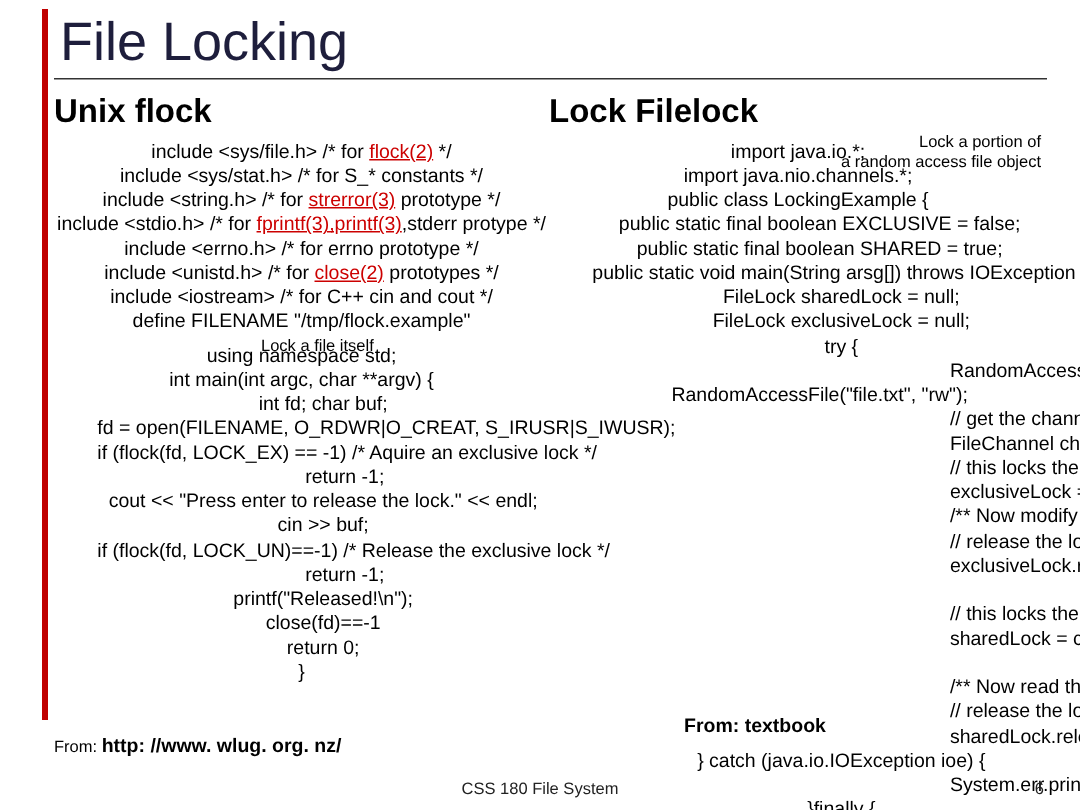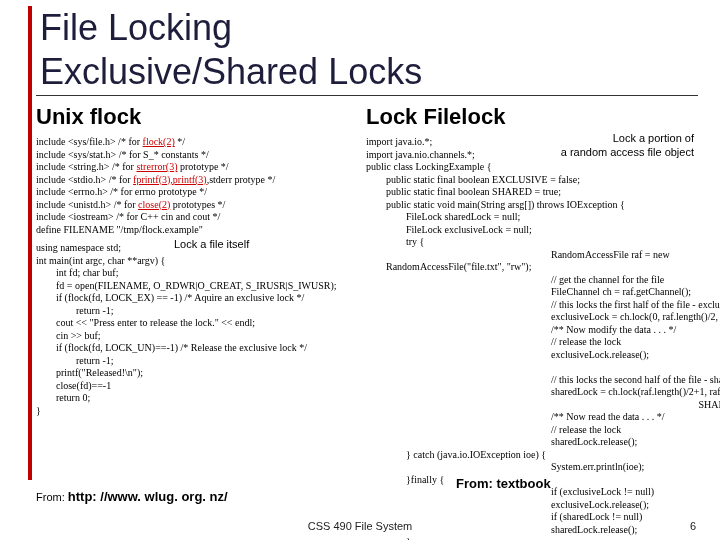--- a/index.html
+++ b/index.html
@@ -119,7 +119,6 @@
   <div class="title-line"></div>
 
   <h1 class="title">File Locking</h1>
-  <h1 class="title">Exclusive/Shared Locks</h1>
 
   <hr class="rule">
 

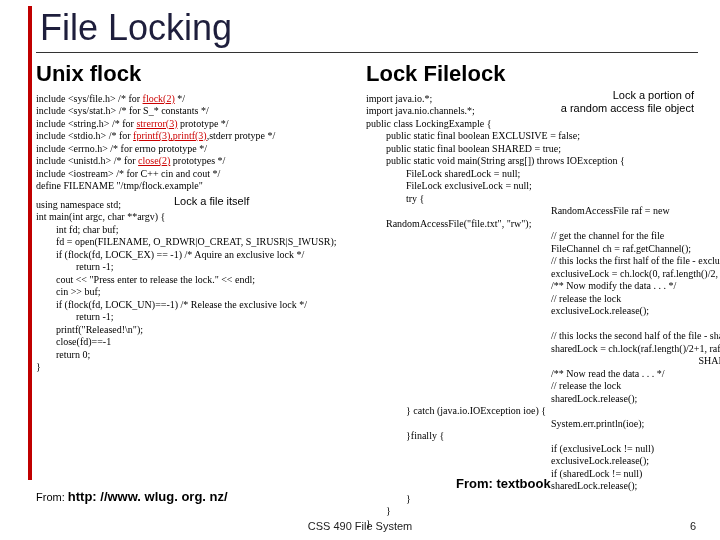--- a/index.html
+++ b/index.html
@@ -68,10 +68,11 @@
     line-height: 1.25;
   }
   .code {
-    font-size: 10px;
+    font-size: 13px;
     line-height: 1.25;
     white-space: pre;
-    font-family: Liberation Serif, serif;
+    font-family: Liberation Sans, sans-serif;
+    text-align: center;
   }
   .code .u { color: #cc0000; text-decoration: underline; }
   .annot-box {

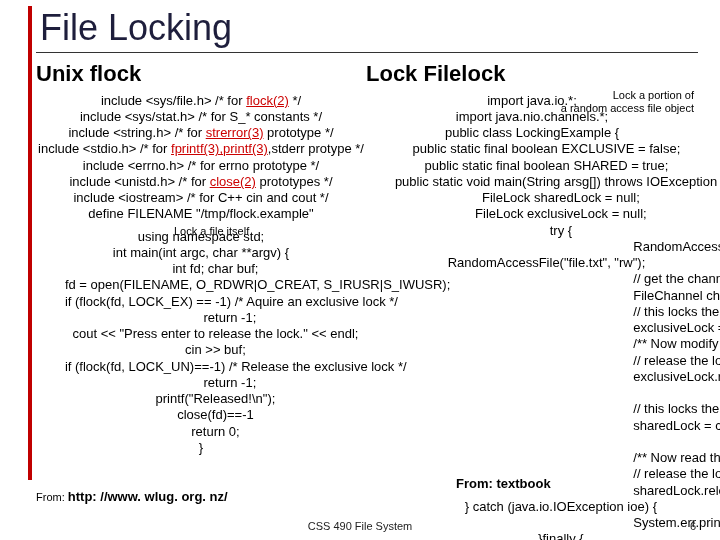--- a/index.html
+++ b/index.html
@@ -204,7 +204,7 @@
     <span class="big">From: textbook</span>
   </div>
 
-  <div class="footer">CSS 490 File System</div>
+  <div class="footer">CSS 180 File System</div>
   <div class="pagenum">6</div>
 
 </div>

